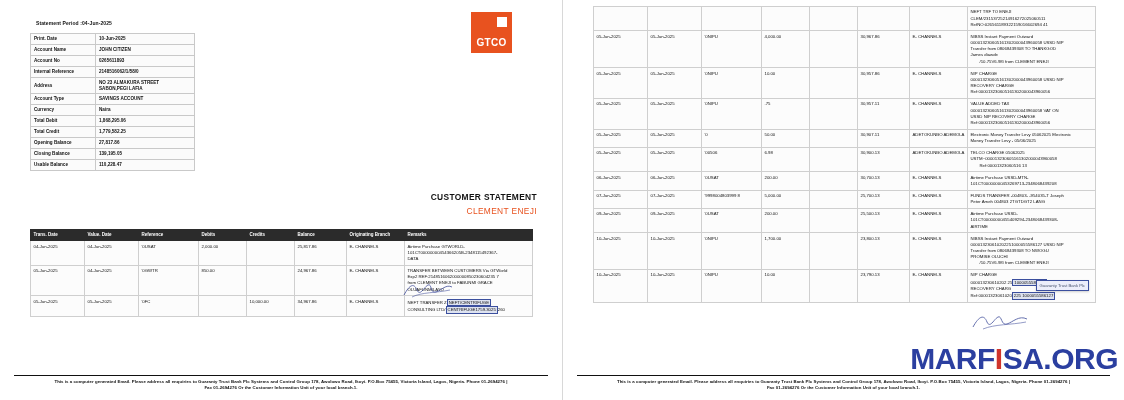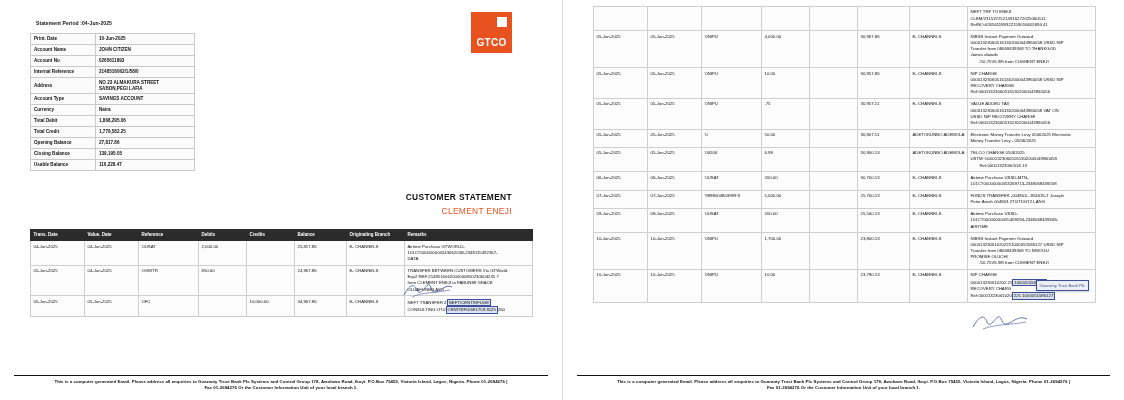--- a/index.html
+++ b/index.html
@@ -76,7 +76,7 @@
 
   
   .cs-title{
-    position:absolute;right:50px;top:192px;
+    position:absolute;right:25px;top:192px;
     text-align:right;
   }
   .cs-title .l1{

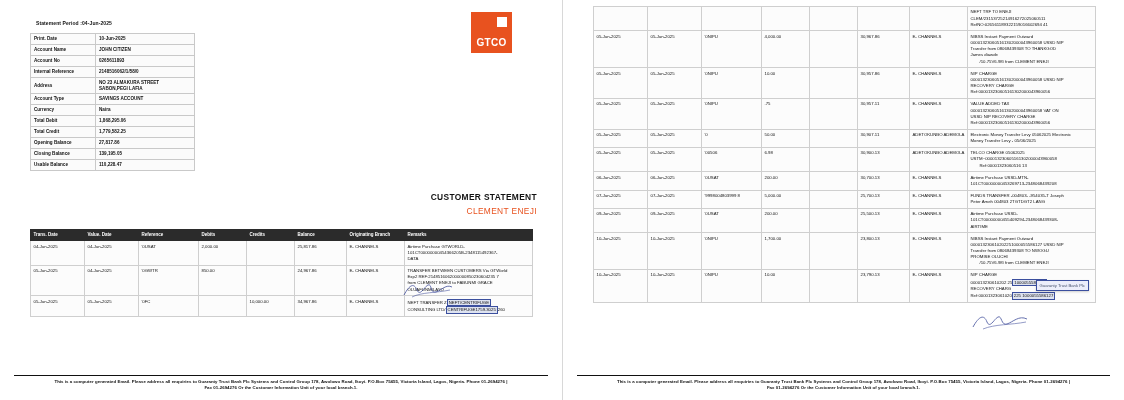--- a/index.html
+++ b/index.html
@@ -528,6 +528,7 @@
         <span class="fl">Fax 01-2694276  Or the Customer Information Unit of your local branch.1.</span>
       </div>
 
+      <div class="watermark"><span>MARF</span><span class="red">I</span><span>SA.ORG</span></div>
     </div>
   </div>
 

